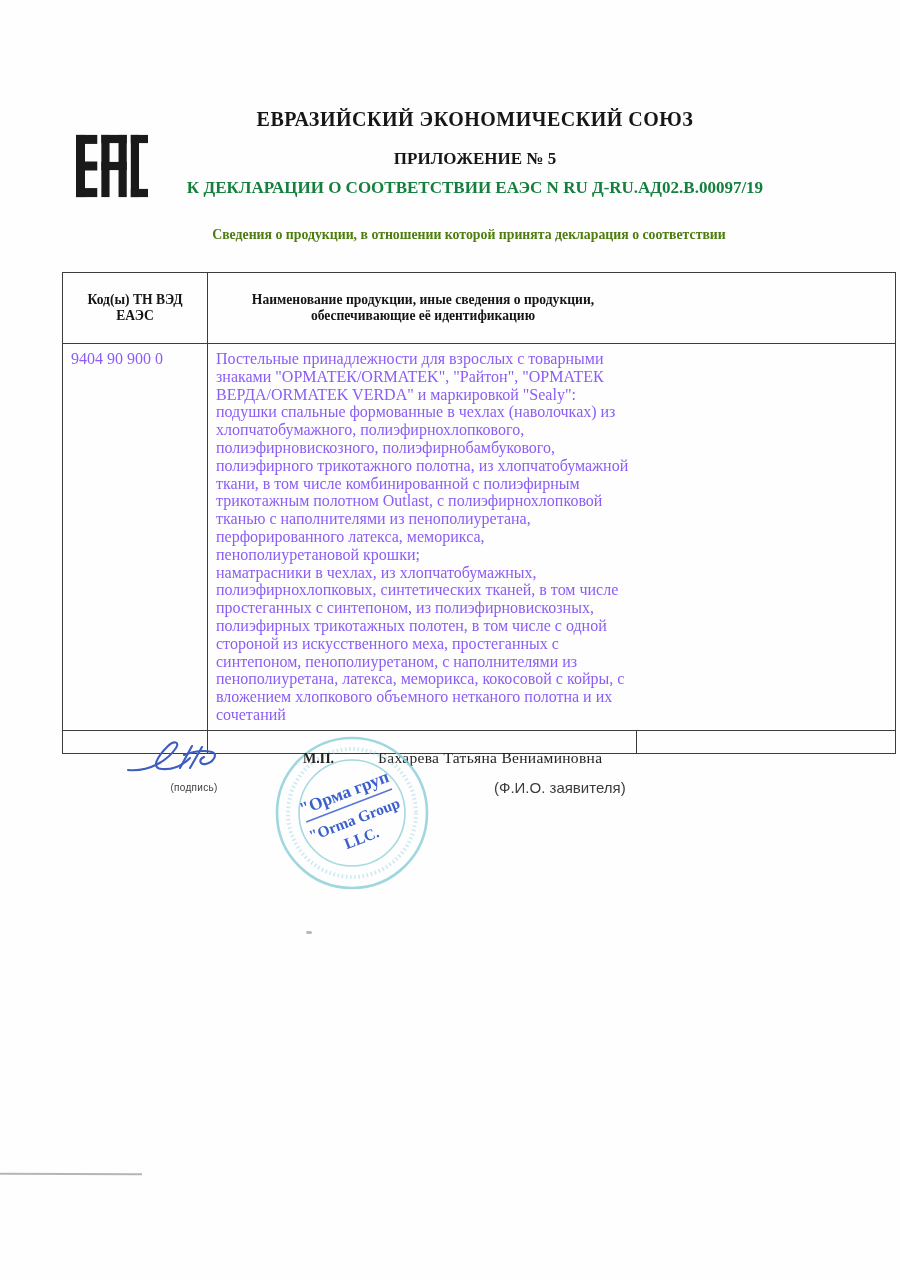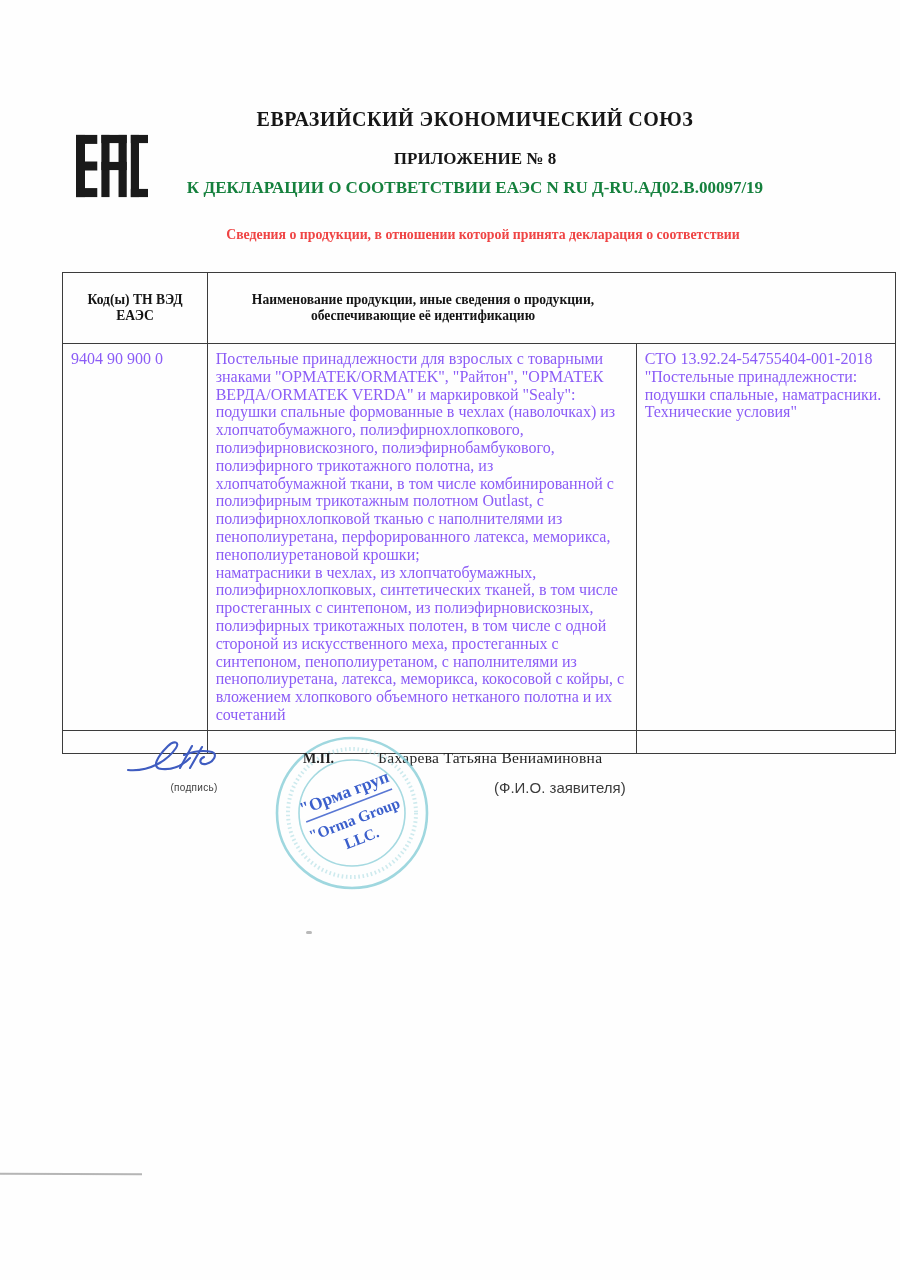--- a/index.html
+++ b/index.html
@@ -128,7 +128,7 @@
 
   <div class="header-block">
     <div class="header-org">ЕВРАЗИЙСКИЙ ЭКОНОМИЧЕСКИЙ СОЮЗ</div>
-    <div class="header-annex">ПРИЛОЖЕНИЕ № 8</div>
+    <div class="header-annex">ПРИЛОЖЕНИЕ № 5</div>
     <div class="header-decl">К ДЕКЛАРАЦИИ О СООТВЕТСТВИИ ЕАЭС N RU Д-RU.АД02.В.00097/19</div>
   </div>
   <div class="header-subtitle">Сведения о продукции, в отношении которой принята декларация о соответствии</div>

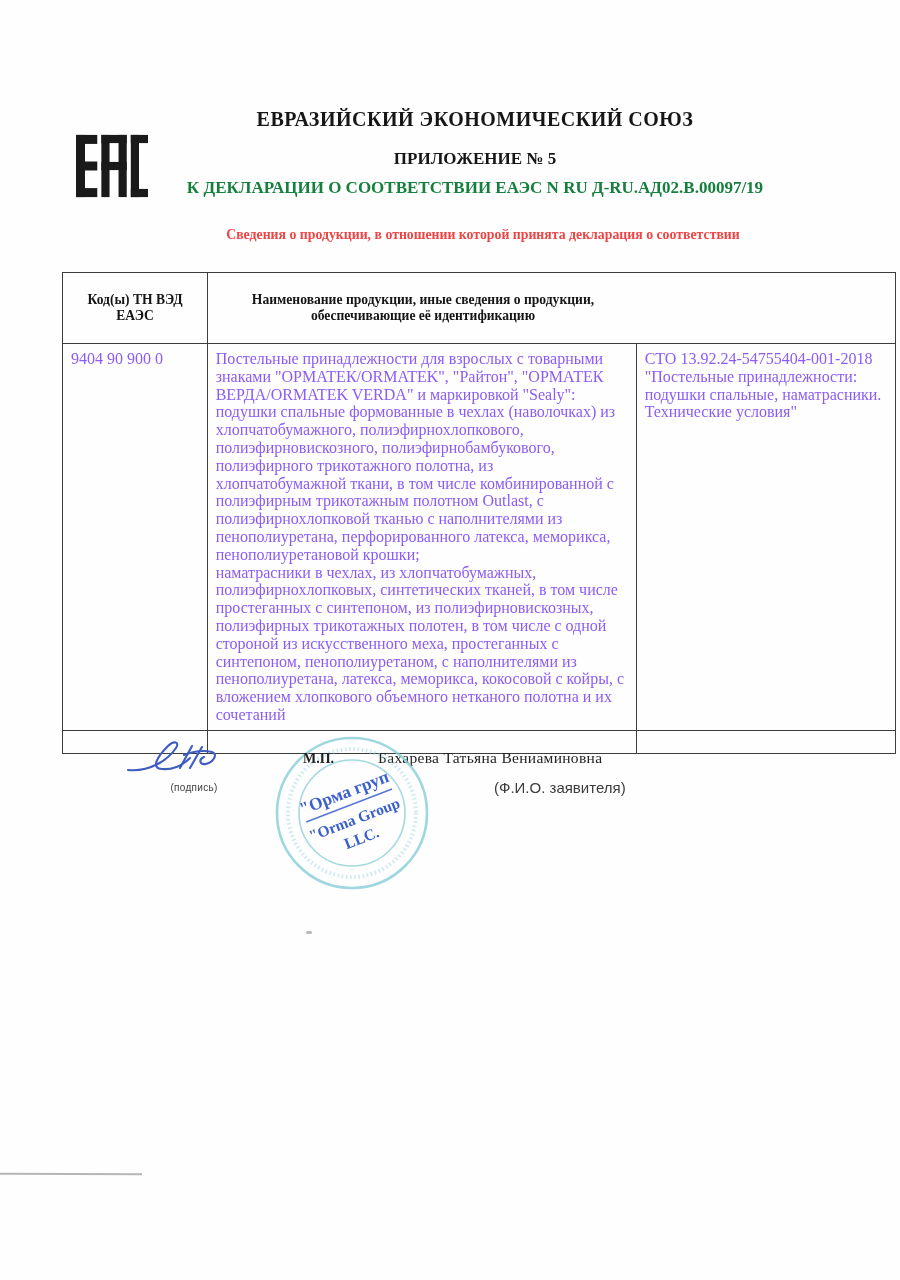--- a/index.html
+++ b/index.html
@@ -34,8 +34,8 @@
     white-space:nowrap;
   }
   .header-subtitle {
-    position:absolute; left:68px; top:227px; width:830px;
-    text-align:center; font-size:13.8px; font-weight:bold; color:#ef4444;
+    position:absolute; left:54px; top:227px; width:830px;
+    text-align:center; font-size:13.8px; font-weight:bold; color:#4d7c0f;
   }
 
   

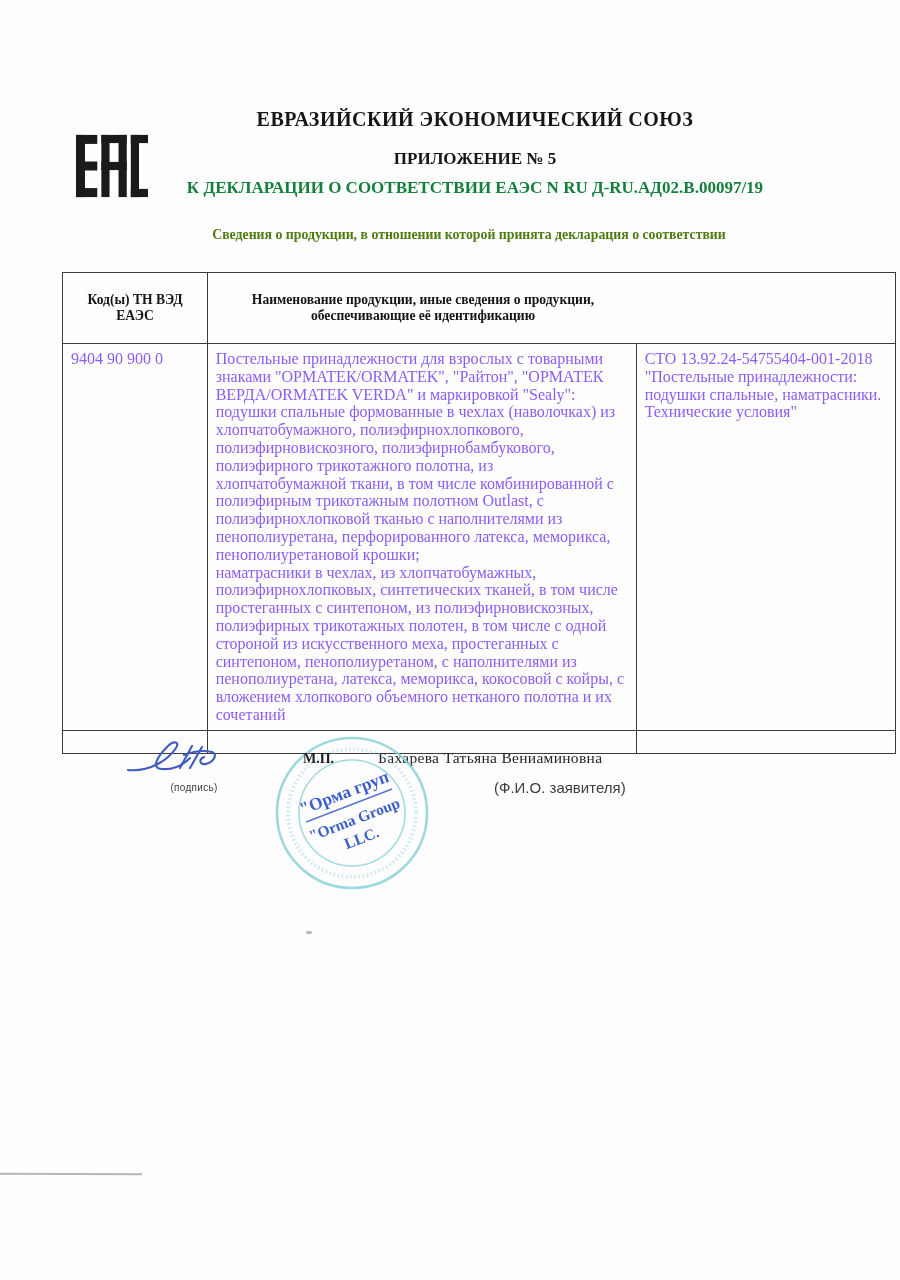--- a/index.html
+++ b/index.html
@@ -142,7 +142,6 @@
       <div class="t-cell c1">9404 90 900 0</div>
       <div class="t-cell c2">Постельные принадлежности для взрослых с товарными знаками "ОРМАТЕК/ORMATEK", "Райтон", "ОРМАТЕК ВЕРДА/ORMATEK VERDA" и маркировкой "Sealy": подушки спальные формованные в чехлах (наволочках) из хлопчатобумажного, полиэфирнохлопкового, полиэфирновискозного, полиэфирнобамбукового, полиэфирного трикотажного полотна, из хлопчатобумажной ткани, в том числе комбинированной с полиэфирным трикотажным полотном Outlast, с полиэфирнохлопковой тканью с наполнителями из пенополиуретана, перфорированного латекса, меморикса, пенополиуретановой крошки;
 наматрасники в чехлах, из хлопчатобумажных, полиэфирнохлопковых, синтетических тканей, в том числе простеганных с синтепоном, из полиэфирновискозных, полиэфирных трикотажных полотен, в том числе с одной стороной из искусственного меха, простеганных с синтепоном, пенополиуретаном, с наполнителями из пенополиуретана, латекса, меморикса, кокосовой с койры, с вложением хлопкового объемного нетканого полотна и их сочетаний</div>
-      <div class="t-cell c3">СТО 13.92.24-54755404-001-2018 "Постельные принадлежности: подушки спальные, наматрасники. Технические условия"</div>
     </div>
     <div class="t-row t-foot">
       <div class="t-cell c1"></div>

